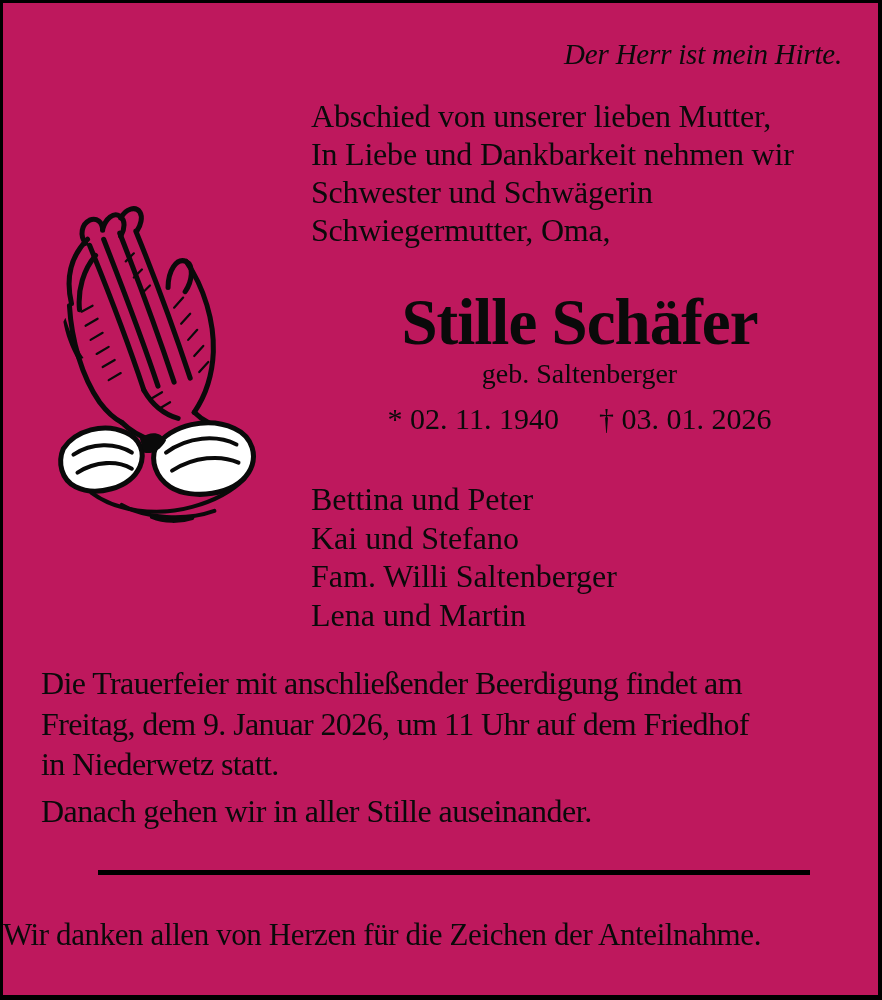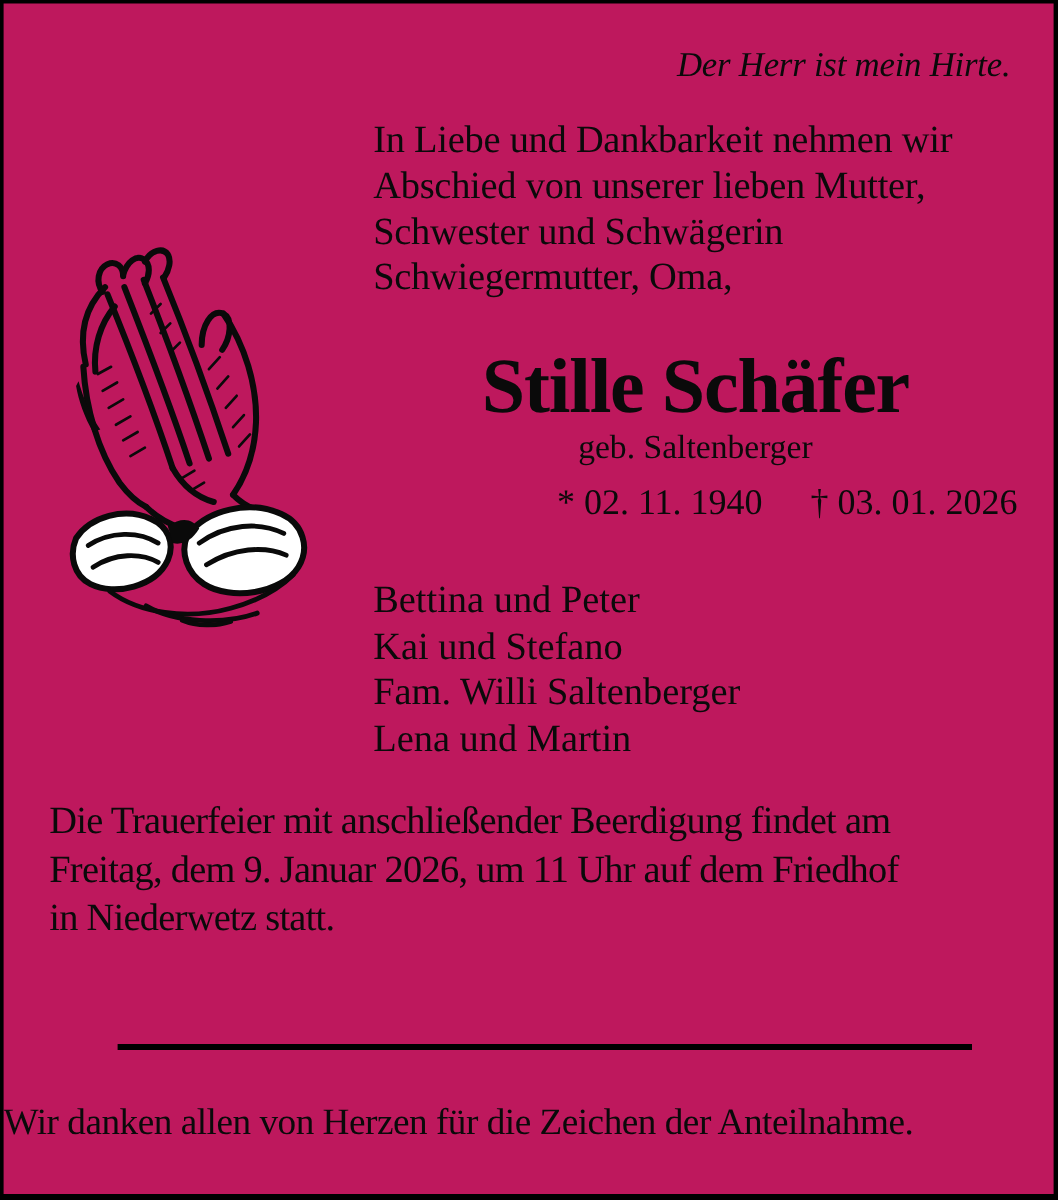--- a/index.html
+++ b/index.html
@@ -73,8 +73,8 @@
   <div class="verse">Der Herr ist mein Hirte.</div>
 
   <div class="intro">
+    <div>Abschied von unserer lieben Mutter,</div>
     <div>In Liebe und Dankbarkeit nehmen wir</div>
-    <div>Abschied von unserer lieben Mutter,</div>
     <div>Schwester und Schwägerin</div>
     <div>Schwiegermutter, Oma,</div>
   </div>

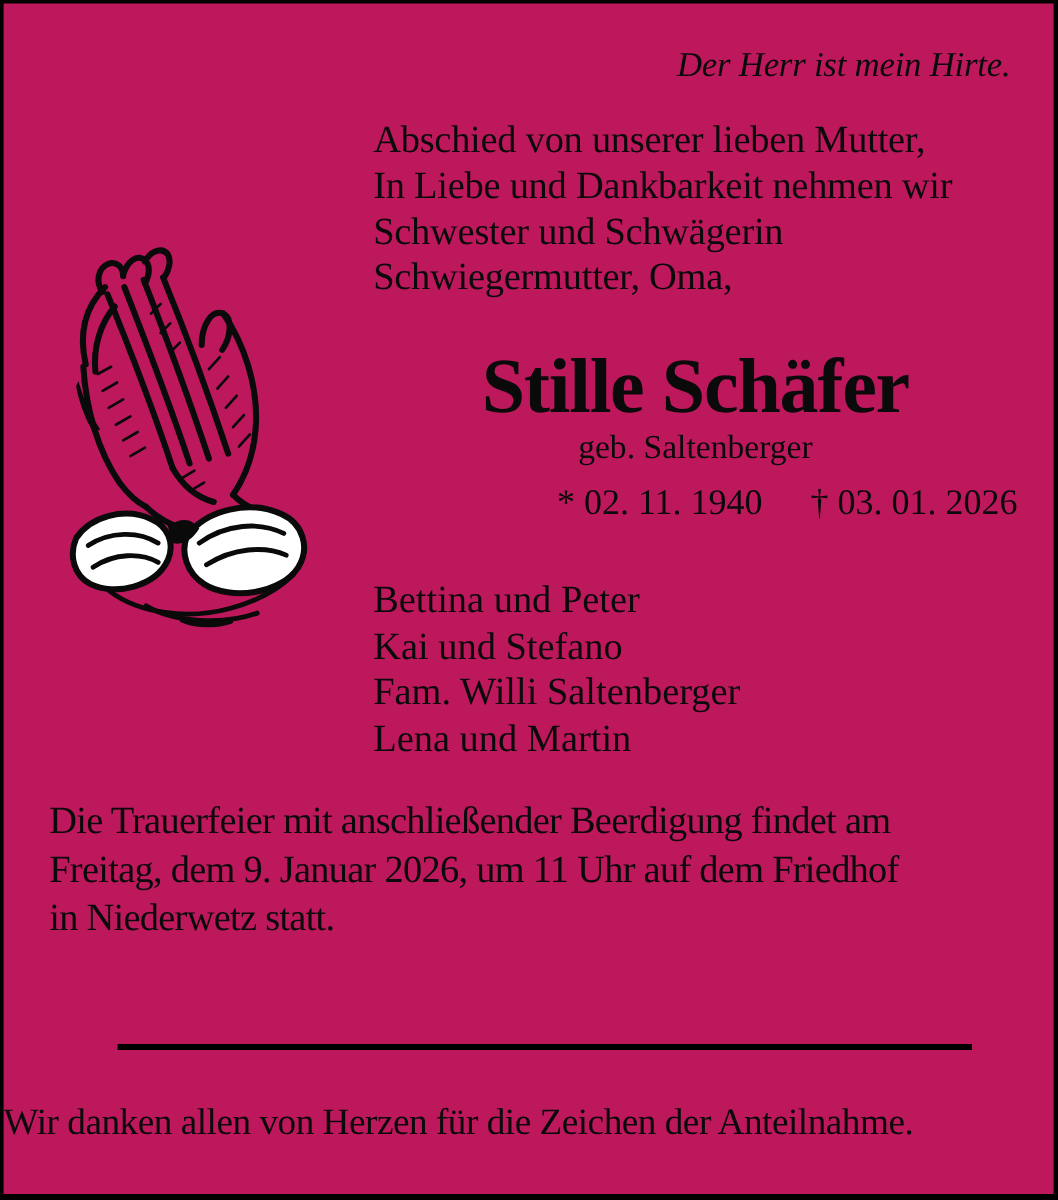--- a/index.html
+++ b/index.html
@@ -39,7 +39,7 @@
   .maiden{font-size:28px;line-height:34px;margin-top:0;}
   .dates{
     margin-top:8px;font-size:30px;line-height:40px;
-    display:flex;justify-content:flex-end;gap:40px;white-space:nowrap;
+    display:flex;justify-content:center;gap:40px;white-space:nowrap;
   }
   .mourners{
     position:absolute;left:308px;top:477px;

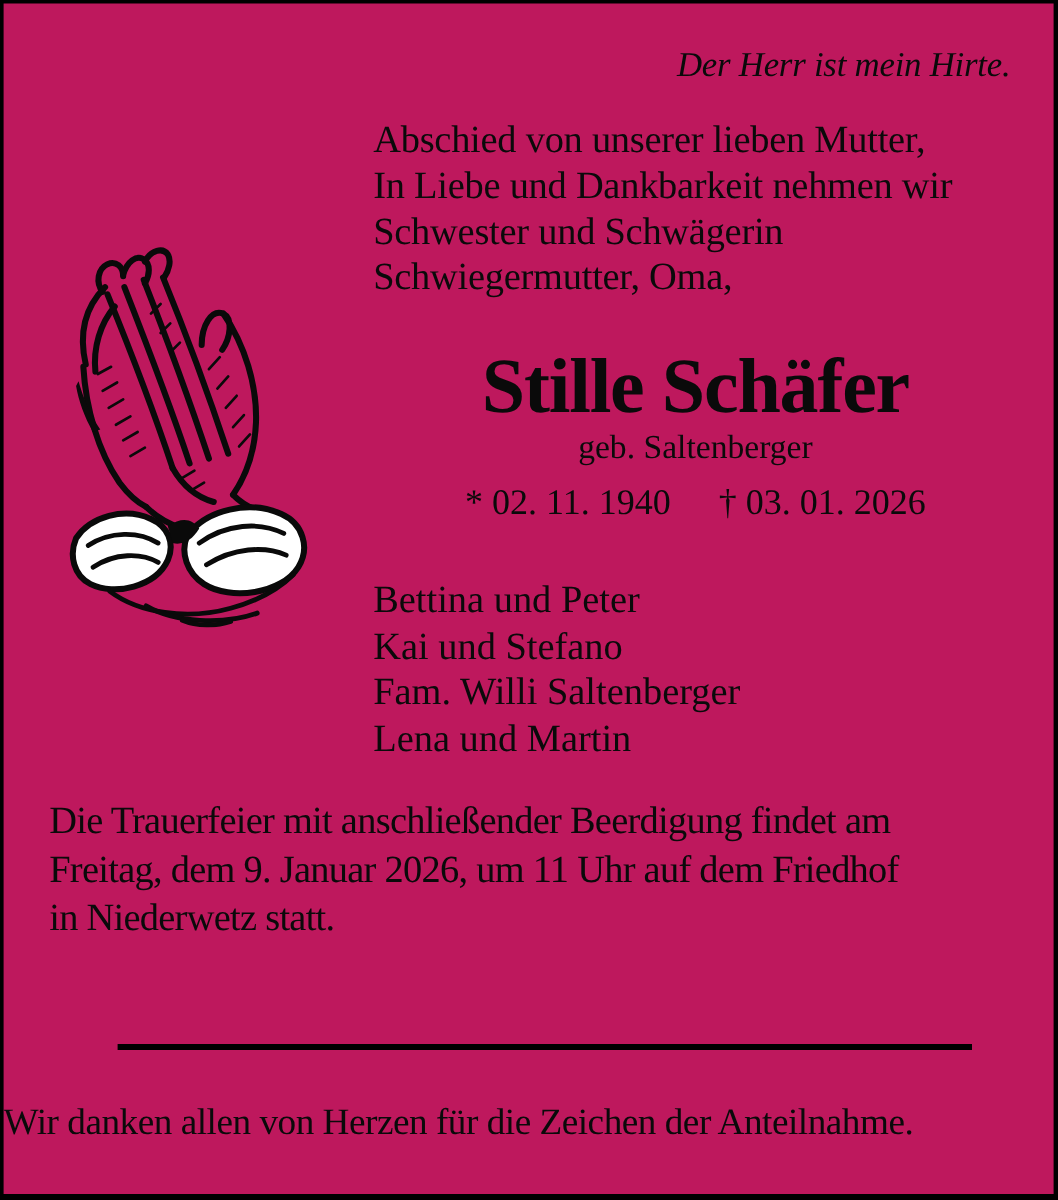--- a/index.html
+++ b/index.html
@@ -154,6 +154,7 @@
     <div>in Niederwetz statt.</div>
   </div>
 
+  <div class="farewell">Danach gehen wir in aller Stille auseinander.</div>
 
   <div class="sep"></div>
 

